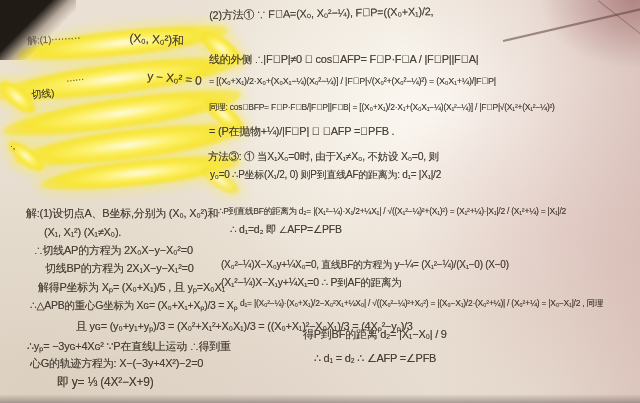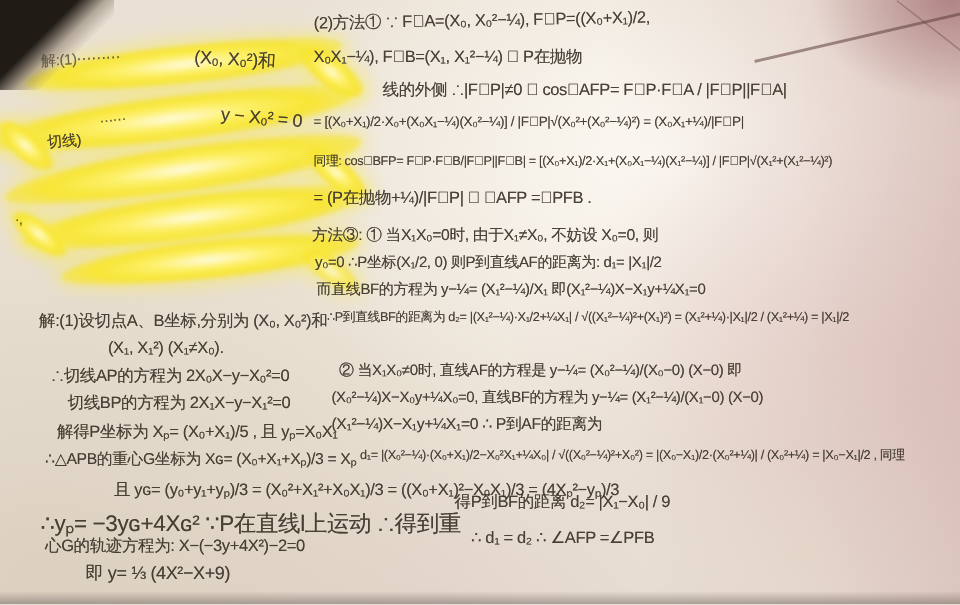--- a/index.html
+++ b/index.html
@@ -79,7 +79,6 @@
       <span class="ink" style="left: 31px; top: 88px; font-size: 10px; transform: rotate(-4deg);">切线)</span>
       <span class="ink" style="left: 10px; top: 141px; font-size: 9px; opacity: 0.8;">·,</span>
       <span class="ink" style="left: 209px; top: 8px; font-size: 11px; transform: rotate(-1deg);">(2)方法① ∵ F⃗A=(X₀, X₀²−¼), F⃗P=((X₀+X₁)/2,</span>
-      <span class="ink" style="left: 209px; top: 30px; font-size: 11px;">X₀X₁−¼), F⃗B=(X₁, X₁²−¼)  ∵ P在抛物</span>
       <span class="ink" style="left: 209px; top: 52px; font-size: 11px; margin-left: 46px;">线的外侧 ∴|F⃗P|≠0  ∴ cos∠AFP= F⃗P·F⃗A / |F⃗P||F⃗A|</span>
       <span class="ink" style="left: 209px; top: 76px; font-size: 9px;">= [(X₀+X₁)/2·X₀+(X₀X₁−¼)(X₀²−¼)] / |F⃗P|√(X₀²+(X₀²−¼)²) = (X₀X₁+¼)/|F⃗P|</span>
       <span class="ink" style="left: 209px; top: 102px; font-size: 8.5px;">同理: cos∠BFP= F⃗P·F⃗B/|F⃗P||F⃗B| = [(X₀+X₁)/2·X₁+(X₀X₁−¼)(X₁²−¼)] / |F⃗P|√(X₁²+(X₁²−¼)²)</span>

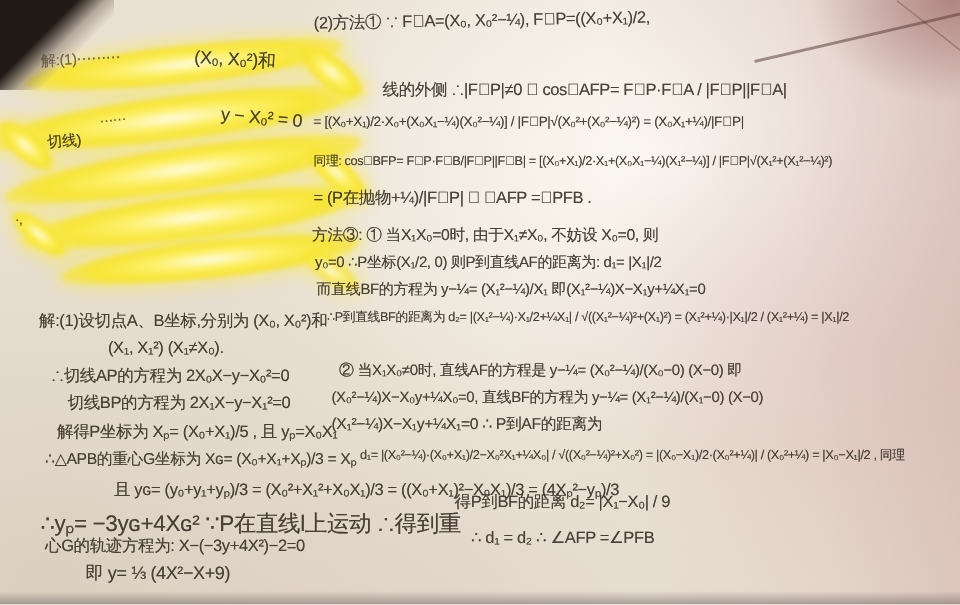--- a/index.html
+++ b/index.html
@@ -79,7 +79,7 @@
       <span class="ink" style="left: 31px; top: 88px; font-size: 10px; transform: rotate(-4deg);">切线)</span>
       <span class="ink" style="left: 10px; top: 141px; font-size: 9px; opacity: 0.8;">·,</span>
       <span class="ink" style="left: 209px; top: 8px; font-size: 11px; transform: rotate(-1deg);">(2)方法① ∵ F⃗A=(X₀, X₀²−¼), F⃗P=((X₀+X₁)/2,</span>
-      <span class="ink" style="left: 209px; top: 52px; font-size: 11px; margin-left: 46px;">线的外侧 ∴|F⃗P|≠0  ∴ cos∠AFP= F⃗P·F⃗A / |F⃗P||F⃗A|</span>
+      <span class="ink" style="left: 209px; top: 52px; font-size: 11px;">线的外侧 ∴|F⃗P|≠0  ∴ cos∠AFP= F⃗P·F⃗A / |F⃗P||F⃗A|</span>
       <span class="ink" style="left: 209px; top: 76px; font-size: 9px;">= [(X₀+X₁)/2·X₀+(X₀X₁−¼)(X₀²−¼)] / |F⃗P|√(X₀²+(X₀²−¼)²) = (X₀X₁+¼)/|F⃗P|</span>
       <span class="ink" style="left: 209px; top: 102px; font-size: 8.5px;">同理: cos∠BFP= F⃗P·F⃗B/|F⃗P||F⃗B| = [(X₀+X₁)/2·X₁+(X₀X₁−¼)(X₁²−¼)] / |F⃗P|√(X₁²+(X₁²−¼)²)</span>
       <span class="ink" style="left: 209px; top: 124px; font-size: 11px;">= (P在抛物+¼)/|F⃗P|    ∴ ∠AFP =∠PFB .</span>

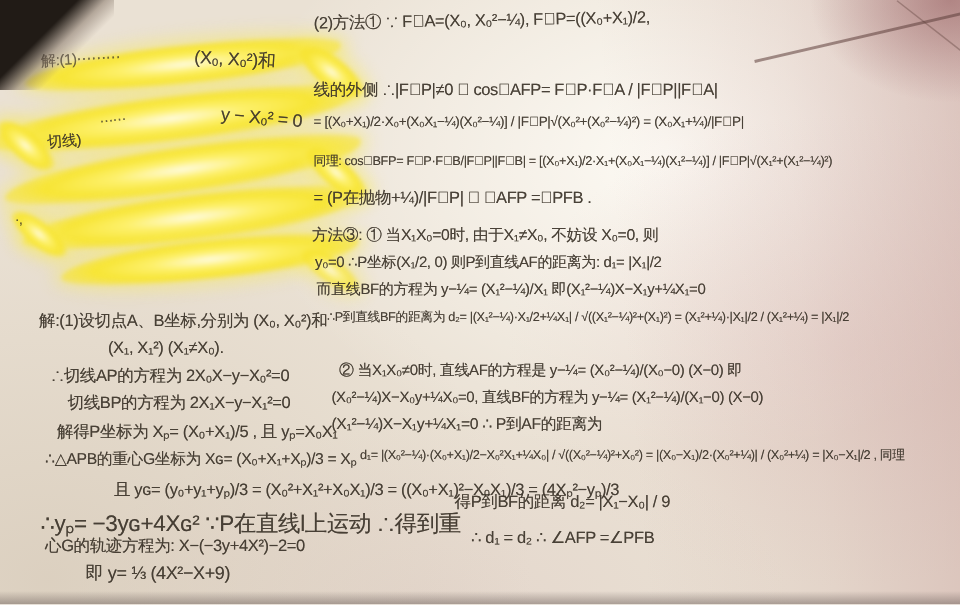--- a/index.html
+++ b/index.html
@@ -85,7 +85,6 @@
       <span class="ink" style="left: 209px; top: 124px; font-size: 11px;">= (P在抛物+¼)/|F⃗P|    ∴ ∠AFP =∠PFB .</span>
       <span class="ink" style="left: 208px; top: 150px; font-size: 10.5px;">方法③: ① 当X₁X₀=0时, 由于X₁≠X₀, 不妨设 X₀=0, 则</span>
       <span class="ink" style="left: 210px; top: 168px; font-size: 10px;">y₀=0 ∴P坐标(X₁/2, 0) 则P到直线AF的距离为: d₁= |X₁|/2</span>
-      <span class="ink" style="left: 211px; top: 186px; font-size: 10px;">而直线BF的方程为 y−¼= (X₁²−¼)/X₁  即(X₁²−¼)X−X₁y+¼X₁=0</span>
       <span class="ink" style="left: 218px; top: 206px; font-size: 8.5px;">∴P到直线BF的距离为 d₂= |(X₁²−¼)·X₁/2+¼X₁| / √((X₁²−¼)²+(X₁)²) = (X₁²+¼)·|X₁|/2 / (X₁²+¼) = |X₁|/2</span>
       <span class="ink" style="left: 226px; top: 240px; font-size: 10px;">② 当X₁X₀≠0时, 直线AF的方程是 y−¼= (X₀²−¼)/(X₀−0) (X−0) 即</span>
       <span class="ink" style="left: 221px; top: 258px; font-size: 10px;">(X₀²−¼)X−X₀y+¼X₀=0, 直线BF的方程为 y−¼= (X₁²−¼)/(X₁−0) (X−0)</span>

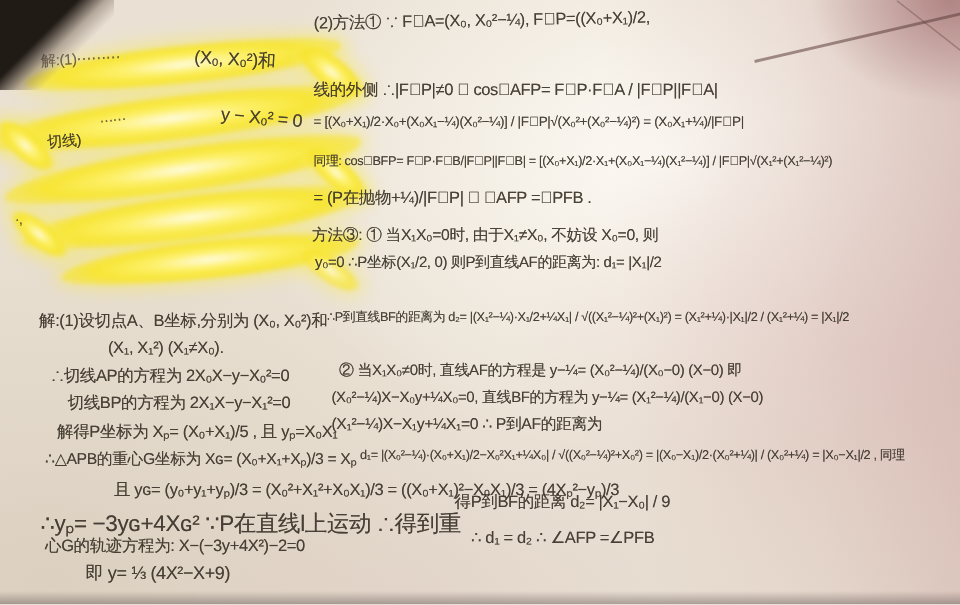--- a/index.html
+++ b/index.html
@@ -93,7 +93,7 @@
       <span class="ink" style="left: 303px; top: 327px; font-size: 11px;">得P到BF的距离 d₂= |X₁−X₀| / 9</span>
       <span class="ink" style="left: 314px; top: 352px; font-size: 11px;">∴ d₁ = d₂   ∴ ∠AFP =∠PFB</span>
       <span class="ink" style="left: 26px; top: 206px; font-size: 11px;">解:(1)设切点A、B坐标,分别为 (X₀, X₀²)和</span>
-      <span class="ink" style="left: 44px; top: 226px; font-size: 11px; margin-left: 28px;">(X₁, X₁²) (X₁≠X₀).</span>
+      <span class="ink" style="left: 44px; top: 226px; font-size: 11px;">(X₁, X₁²) (X₁≠X₀).</span>
       <span class="ink" style="left: 34px; top: 243px; font-size: 11px;">∴切线AP的方程为 2X₀X−y−X₀²=0</span>
       <span class="ink" style="left: 45px; top: 261px; font-size: 11px;">切线BP的方程为 2X₁X−y−X₁²=0</span>
       <span class="ink" style="left: 38px; top: 279px; font-size: 11px;">解得P坐标为 Xₚ= (X₀+X₁)/5 , 且 yₚ=X₀X₁</span>

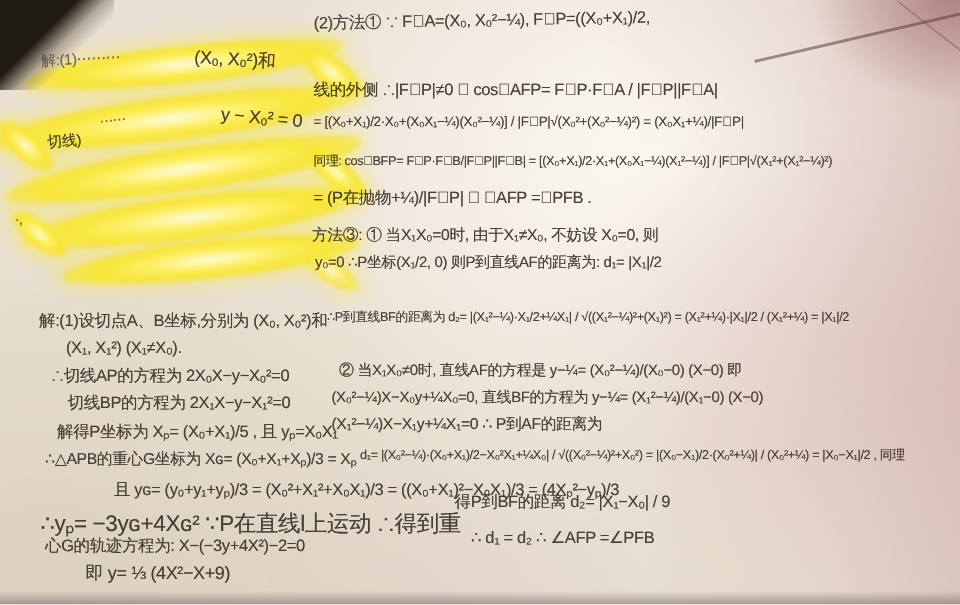--- a/index.html
+++ b/index.html
@@ -86,6 +86,7 @@
       <span class="ink" style="left: 208px; top: 150px; font-size: 10.5px;">方法③: ① 当X₁X₀=0时, 由于X₁≠X₀, 不妨设 X₀=0, 则</span>
       <span class="ink" style="left: 210px; top: 168px; font-size: 10px;">y₀=0 ∴P坐标(X₁/2, 0) 则P到直线AF的距离为: d₁= |X₁|/2</span>
       <span class="ink" style="left: 218px; top: 206px; font-size: 8.5px;">∴P到直线BF的距离为 d₂= |(X₁²−¼)·X₁/2+¼X₁| / √((X₁²−¼)²+(X₁)²) = (X₁²+¼)·|X₁|/2 / (X₁²+¼) = |X₁|/2</span>
+      <span class="ink" style="left: 230px; top: 223px; font-size: 10.5px;">∴ d₁=d₂  即 ∠AFP=∠PFB</span>
       <span class="ink" style="left: 226px; top: 240px; font-size: 10px;">② 当X₁X₀≠0时, 直线AF的方程是 y−¼= (X₀²−¼)/(X₀−0) (X−0) 即</span>
       <span class="ink" style="left: 221px; top: 258px; font-size: 10px;">(X₀²−¼)X−X₀y+¼X₀=0, 直线BF的方程为 y−¼= (X₁²−¼)/(X₁−0) (X−0)</span>
       <span class="ink" style="left: 221px; top: 276px; font-size: 10.5px;">(X₁²−¼)X−X₁y+¼X₁=0  ∴ P到AF的距离为</span>

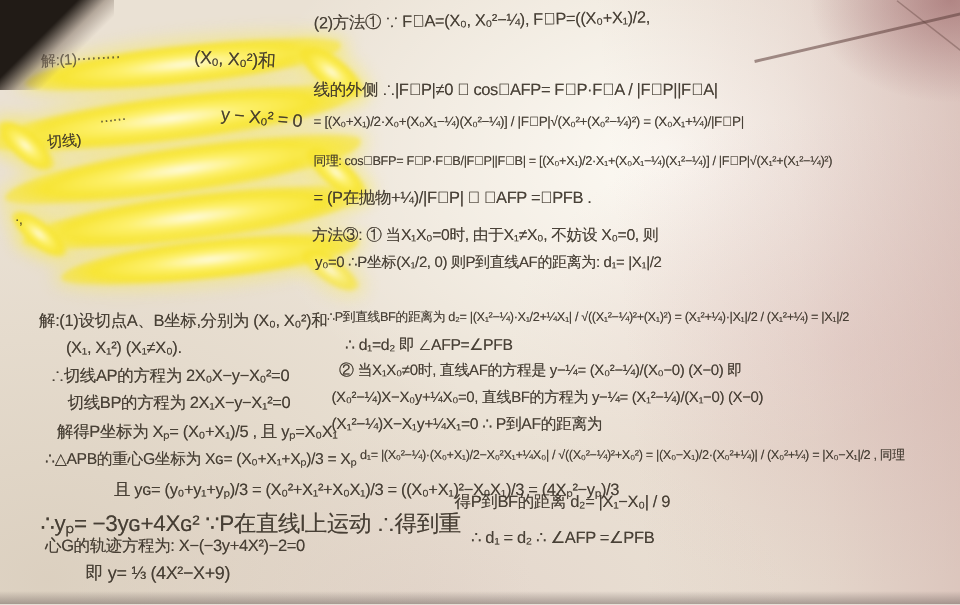--- a/index.html
+++ b/index.html
@@ -87,7 +87,6 @@
       <span class="ink" style="left: 210px; top: 168px; font-size: 10px;">y₀=0 ∴P坐标(X₁/2, 0) 则P到直线AF的距离为: d₁= |X₁|/2</span>
       <span class="ink" style="left: 218px; top: 206px; font-size: 8.5px;">∴P到直线BF的距离为 d₂= |(X₁²−¼)·X₁/2+¼X₁| / √((X₁²−¼)²+(X₁)²) = (X₁²+¼)·|X₁|/2 / (X₁²+¼) = |X₁|/2</span>
       <span class="ink" style="left: 230px; top: 223px; font-size: 10.5px;">∴ d₁=d₂  即 ∠AFP=∠PFB</span>
-      <span class="ink" style="left: 226px; top: 240px; font-size: 10px;">② 当X₁X₀≠0时, 直线AF的方程是 y−¼= (X₀²−¼)/(X₀−0) (X−0) 即</span>
       <span class="ink" style="left: 221px; top: 258px; font-size: 10px;">(X₀²−¼)X−X₀y+¼X₀=0, 直线BF的方程为 y−¼= (X₁²−¼)/(X₁−0) (X−0)</span>
       <span class="ink" style="left: 221px; top: 276px; font-size: 10.5px;">(X₁²−¼)X−X₁y+¼X₁=0  ∴ P到AF的距离为</span>
       <span class="ink" style="left: 240px; top: 298px; font-size: 8.5px;">d₁= |(X₀²−¼)·(X₀+X₁)/2−X₀²X₁+¼X₀| / √((X₀²−¼)²+X₀²) = |(X₀−X₁)/2·(X₀²+¼)| / (X₀²+¼) = |X₀−X₁|/2 , 同理</span>

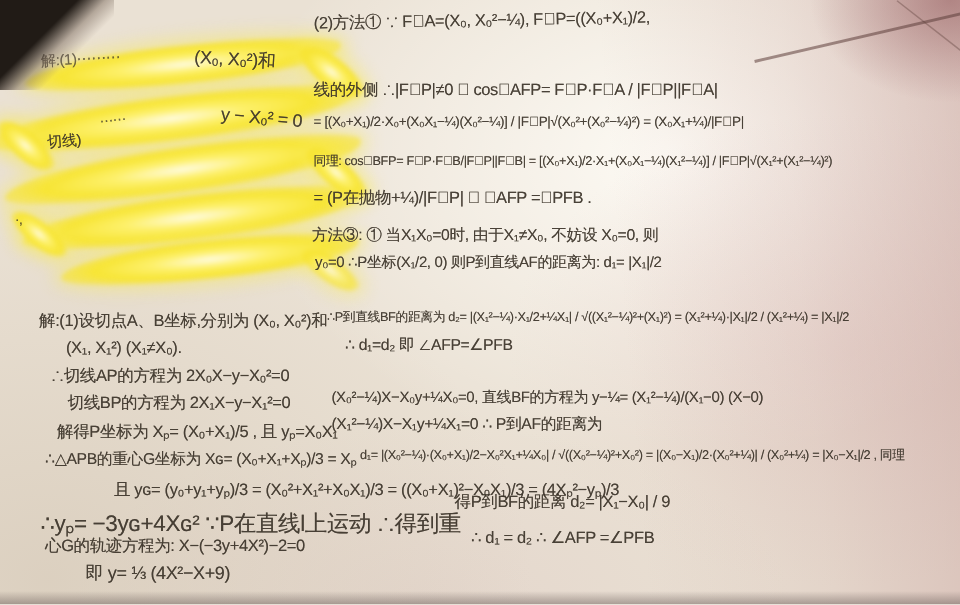--- a/index.html
+++ b/index.html
@@ -99,7 +99,7 @@
       <span class="ink" style="left: 38px; top: 279px; font-size: 11px;">解得P坐标为 Xₚ= (X₀+X₁)/5 , 且 yₚ=X₀X₁</span>
       <span class="ink" style="left: 30px; top: 298px; font-size: 10.5px;">∴△APB的重心G坐标为 Xɢ= (X₀+X₁+Xₚ)/3 = Xₚ</span>
       <span class="ink" style="left: 36px; top: 318px; font-size: 11px; margin-left: 40px;">且 yɢ= (y₀+y₁+yₚ)/3 = (X₀²+X₁²+X₀X₁)/3 = ((X₀+X₁)²−X₀X₁)/3 = (4Xₚ²−yₚ)/3</span>
-      <span class="ink" style="left: 27px; top: 338px; font-size: 15px;">∴yₚ= −3yɢ+4Xɢ²   ∵P在直线l上运动 ∴得到重</span>
+      <span class="ink" style="left: 27px; top: 338px; font-size: 11px;">∴yₚ= −3yɢ+4Xɢ²   ∵P在直线l上运动 ∴得到重</span>
       <span class="ink" style="left: 30px; top: 356px; font-size: 11px;">心G的轨迹方程为: X−(−3y+4X²)−2=0</span>
       <span class="ink" style="left: 57px; top: 374px; font-size: 12px;">即 y= ⅓ (4X²−X+9)</span>
     </div>

